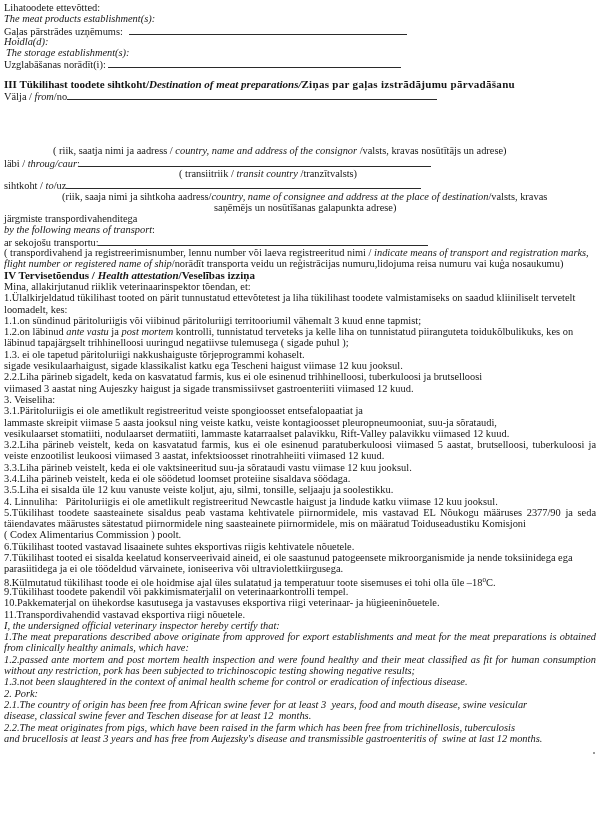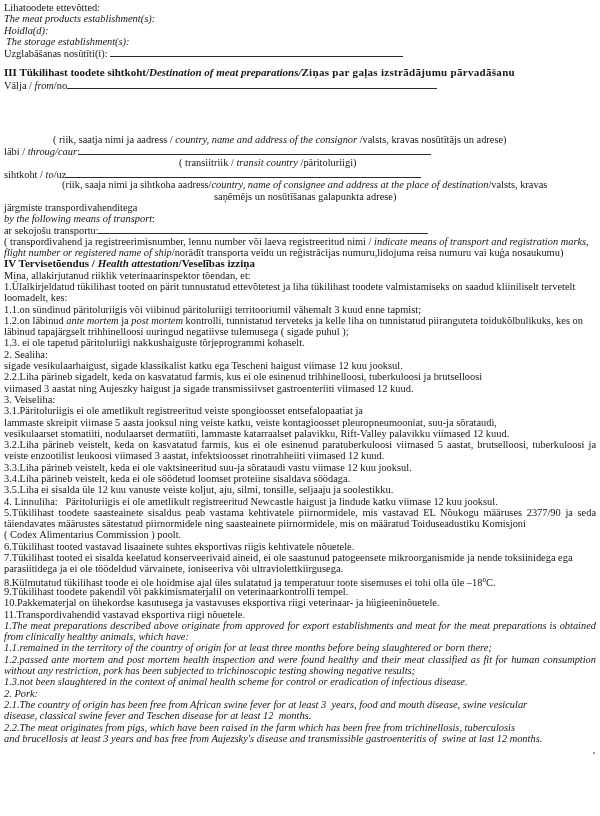--- a/index.html
+++ b/index.html
@@ -31,6 +31,10 @@
 
   <div class="line">Lihatoodete ettevõtted:</div>
   <div class="line it">The meat products establishment(s):</div>
+  <div class="line">
+    <span>Gaļas pārstrādes uzņēmums:</span>
+    <span class="field-line" style="width:278px;margin-left:3px;"></span>
+  </div>
   <div class="line it">Hoidla(d):</div>
   <div class="line it indent-s">The storage establishment(s):</div>
   <div class="line">

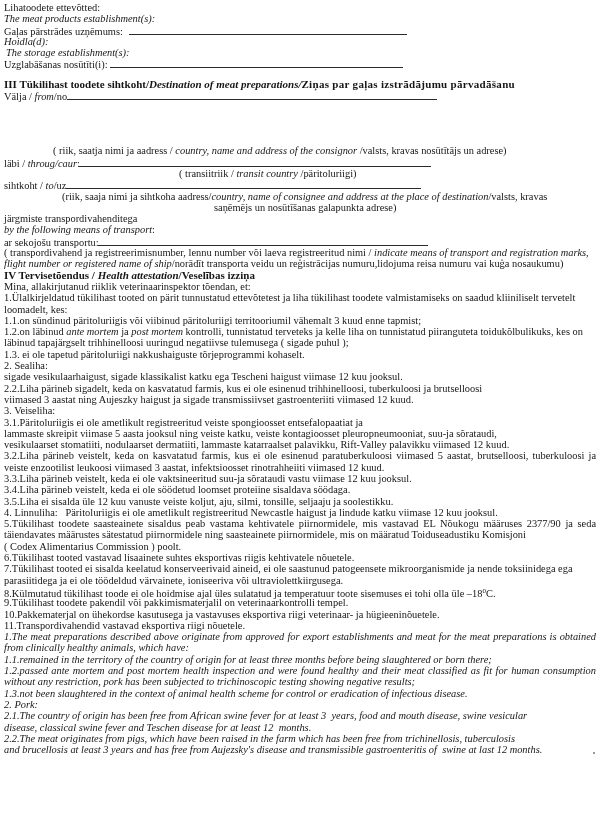--- a/index.html
+++ b/index.html
@@ -38,7 +38,7 @@
   <div class="line it">Hoidla(d):</div>
   <div class="line it indent-s">The storage establishment(s):</div>
   <div class="line">
-    <span>Uzglabāšanas nosūtīti(i):</span>
+    <span>Uzglabāšanas norādīt(i):</span>
     <span class="field-line" style="width:293px;"></span>
   </div>
 

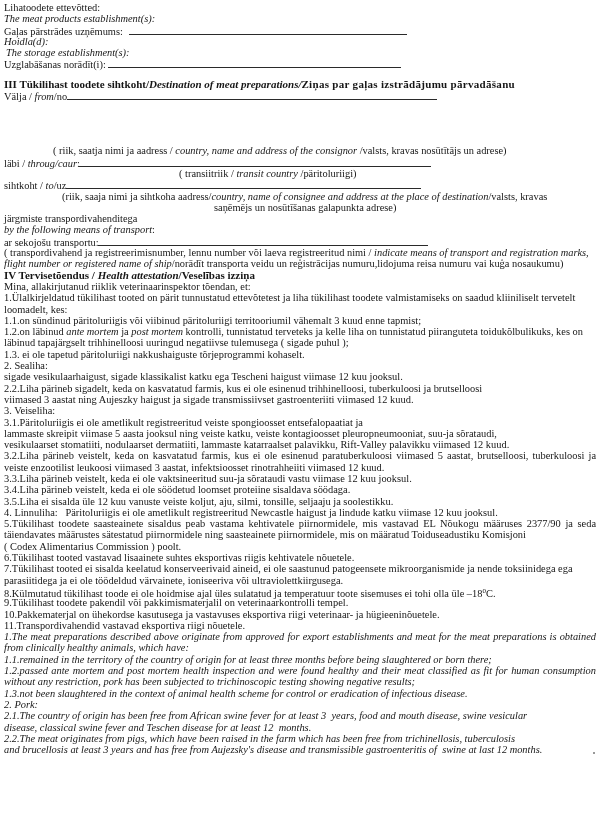--- a/index.html
+++ b/index.html
@@ -61,7 +61,7 @@
     <span class="field-line" style="width:352px;margin-left:-3px;"></span>
   </div>
   <div class="line" style="padding-left:175px;">
-    <span>( transiitriik / </span><span class="it">transit country</span><span> /päritoluriigi)</span>
+    <span>( transiitriik / </span><span class="it">transit country</span><span> /tranzītvalsts)</span>
   </div>
 
   <div class="line">

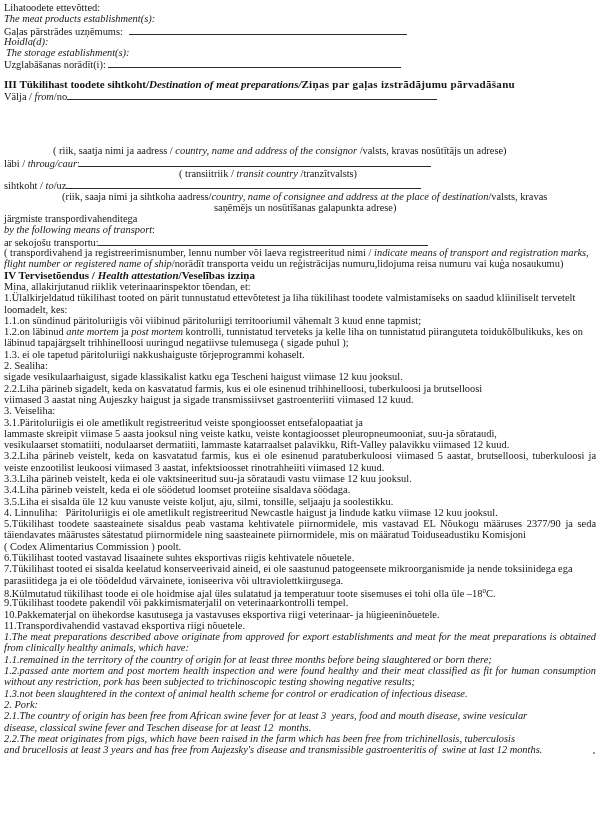--- a/index.html
+++ b/index.html
@@ -91,7 +91,7 @@
   <div class="wrap" style="width:592px;">1.Ülalkirjeldatud tükilihast tooted on pärit tunnustatud ettevõtetest ja liha tükilihast toodete valmistamiseks on saadud kliiniliselt tervetelt loomadelt, kes:</div>
   <div class="line">1.1.on sündinud päritoluriigis või viibinud päritoluriigi territooriumil vähemalt 3 kuud enne tapmist;</div>
   <div class="wrap" style="width:592px;">
-    <span>1.2.on läbinud </span><span class="it">ante mortem</span><span> ja </span><span class="it">post mortem</span><span> kontrolli, tunnistatud terveteks ja kelle liha on tunnistatud piiranguteta toidukõlbulikuks, kes on läbinud tapajärgselt trihhinelloosi uuringud negatiivse tulemusega ( sigade puhul );</span>
+    <span>1.2.on läbinud </span><span class="it">ante vastu</span><span> ja </span><span class="it">post mortem</span><span> kontrolli, tunnistatud terveteks ja kelle liha on tunnistatud piiranguteta toidukõlbulikuks, kes on läbinud tapajärgselt trihhinelloosi uuringud negatiivse tulemusega ( sigade puhul );</span>
   </div>
   <div class="line">1.3. ei ole tapetud päritoluriigi nakkushaiguste tõrjeprogrammi kohaselt.</div>
   <div class="line">2. Sealiha:</div>

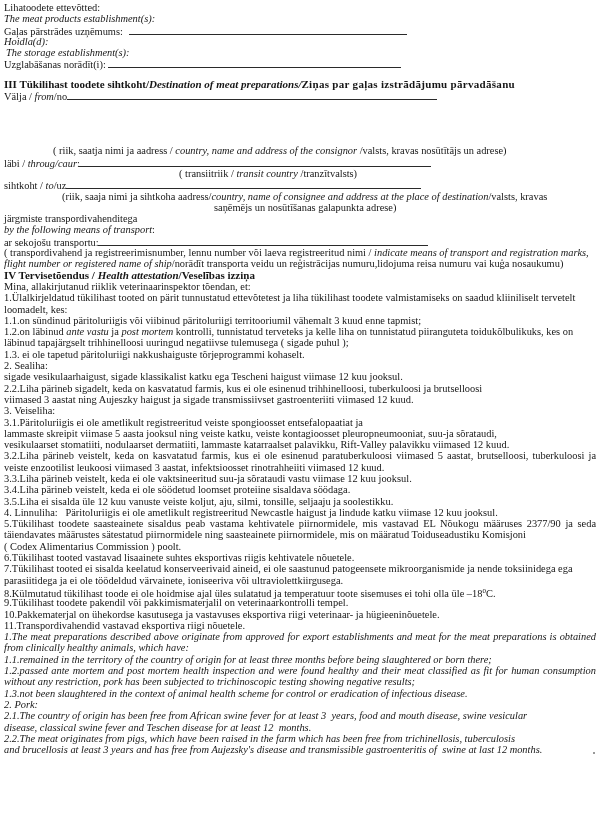--- a/index.html
+++ b/index.html
@@ -94,7 +94,6 @@
     <span>1.2.on läbinud </span><span class="it">ante vastu</span><span> ja </span><span class="it">post mortem</span><span> kontrolli, tunnistatud terveteks ja kelle liha on tunnistatud piiranguteta toidukõlbulikuks, kes on läbinud tapajärgselt trihhinelloosi uuringud negatiivse tulemusega ( sigade puhul );</span>
   </div>
   <div class="line">1.3. ei ole tapetud päritoluriigi nakkushaiguste tõrjeprogrammi kohaselt.</div>
-  <div class="line">2. Sealiha:</div>
   <div class="line">sigade vesikulaarhaigust, sigade klassikalist katku ega Tescheni haigust viimase 12 kuu jooksul.</div>
   <div class="line">2.2.Liha pärineb sigadelt, keda on kasvatatud farmis, kus ei ole esinenud trihhinelloosi, tuberkuloosi ja brutselloosi</div>
   <div class="line">viimased 3 aastat ning Aujeszky haigust ja sigade transmissiivset gastroenteriiti viimased 12 kuud.</div>

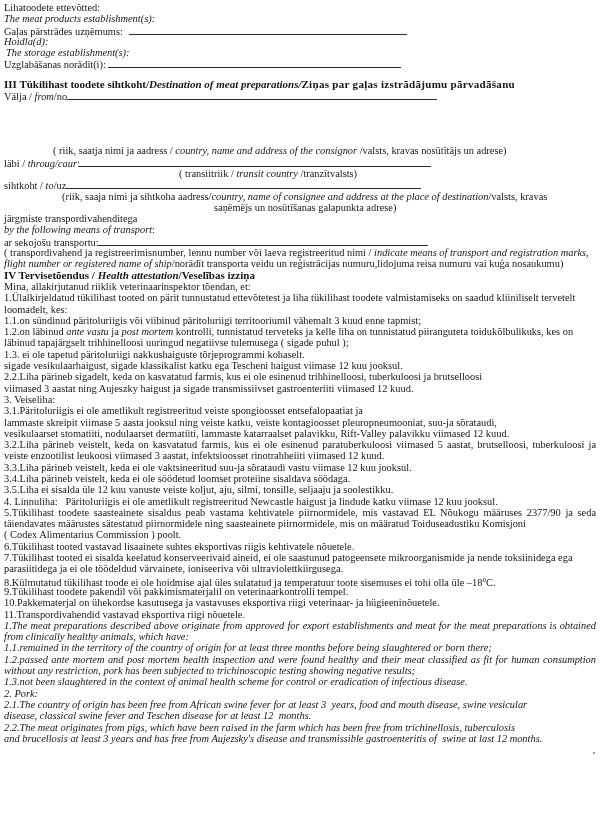--- a/index.html
+++ b/index.html
@@ -117,6 +117,7 @@
   <div class="line">10.Pakkematerjal on ühekordse kasutusega ja vastavuses eksportiva riigi veterinaar- ja hügieeninõuetele.</div>
   <div class="line">11.Transpordivahendid vastavad eksportiva riigi nõuetele.</div>
 
+  <div class="line it">I, the undersigned official veterinary inspector hereby certify that:</div>
   <div class="wrap justify it" style="width:592px;">1.The meat preparations described above originate from approved for export establishments and meat for the meat preparations is obtained from clinically healthy animals, which have:</div>
   <div class="line it">1.1.remained in the territory of the country of origin for at least three months before being slaughtered or born there;</div>
   <div class="wrap justify it" style="width:592px;">1.2.passed ante mortem and post mortem health inspection and were found healthy and their meat classified as fit for human consumption without any restriction, pork has been subjected to trichinoscopic testing showing negative results;</div>

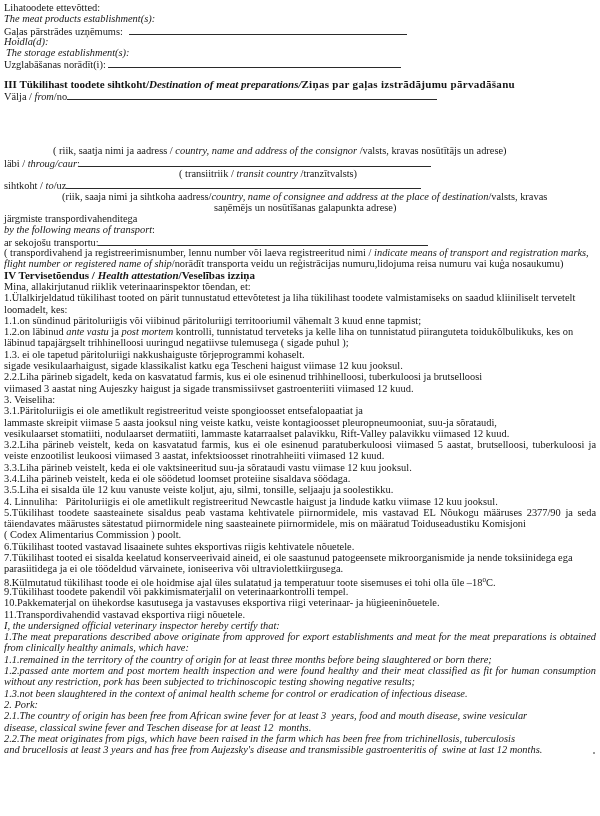--- a/index.html
+++ b/index.html
@@ -119,7 +119,6 @@
 
   <div class="line it">I, the undersigned official veterinary inspector hereby certify that:</div>
   <div class="wrap justify it" style="width:592px;">1.The meat preparations described above originate from approved for export establishments and meat for the meat preparations is obtained from clinically healthy animals, which have:</div>
-  <div class="line it">1.1.remained in the territory of the country of origin for at least three months before being slaughtered or born there;</div>
   <div class="wrap justify it" style="width:592px;">1.2.passed ante mortem and post mortem health inspection and were found healthy and their meat classified as fit for human consumption without any restriction, pork has been subjected to trichinoscopic testing showing negative results;</div>
   <div class="line it">1.3.not been slaughtered in the context of animal health scheme for control or eradication of infectious disease.</div>
   <div class="line it">2. Pork:</div>

